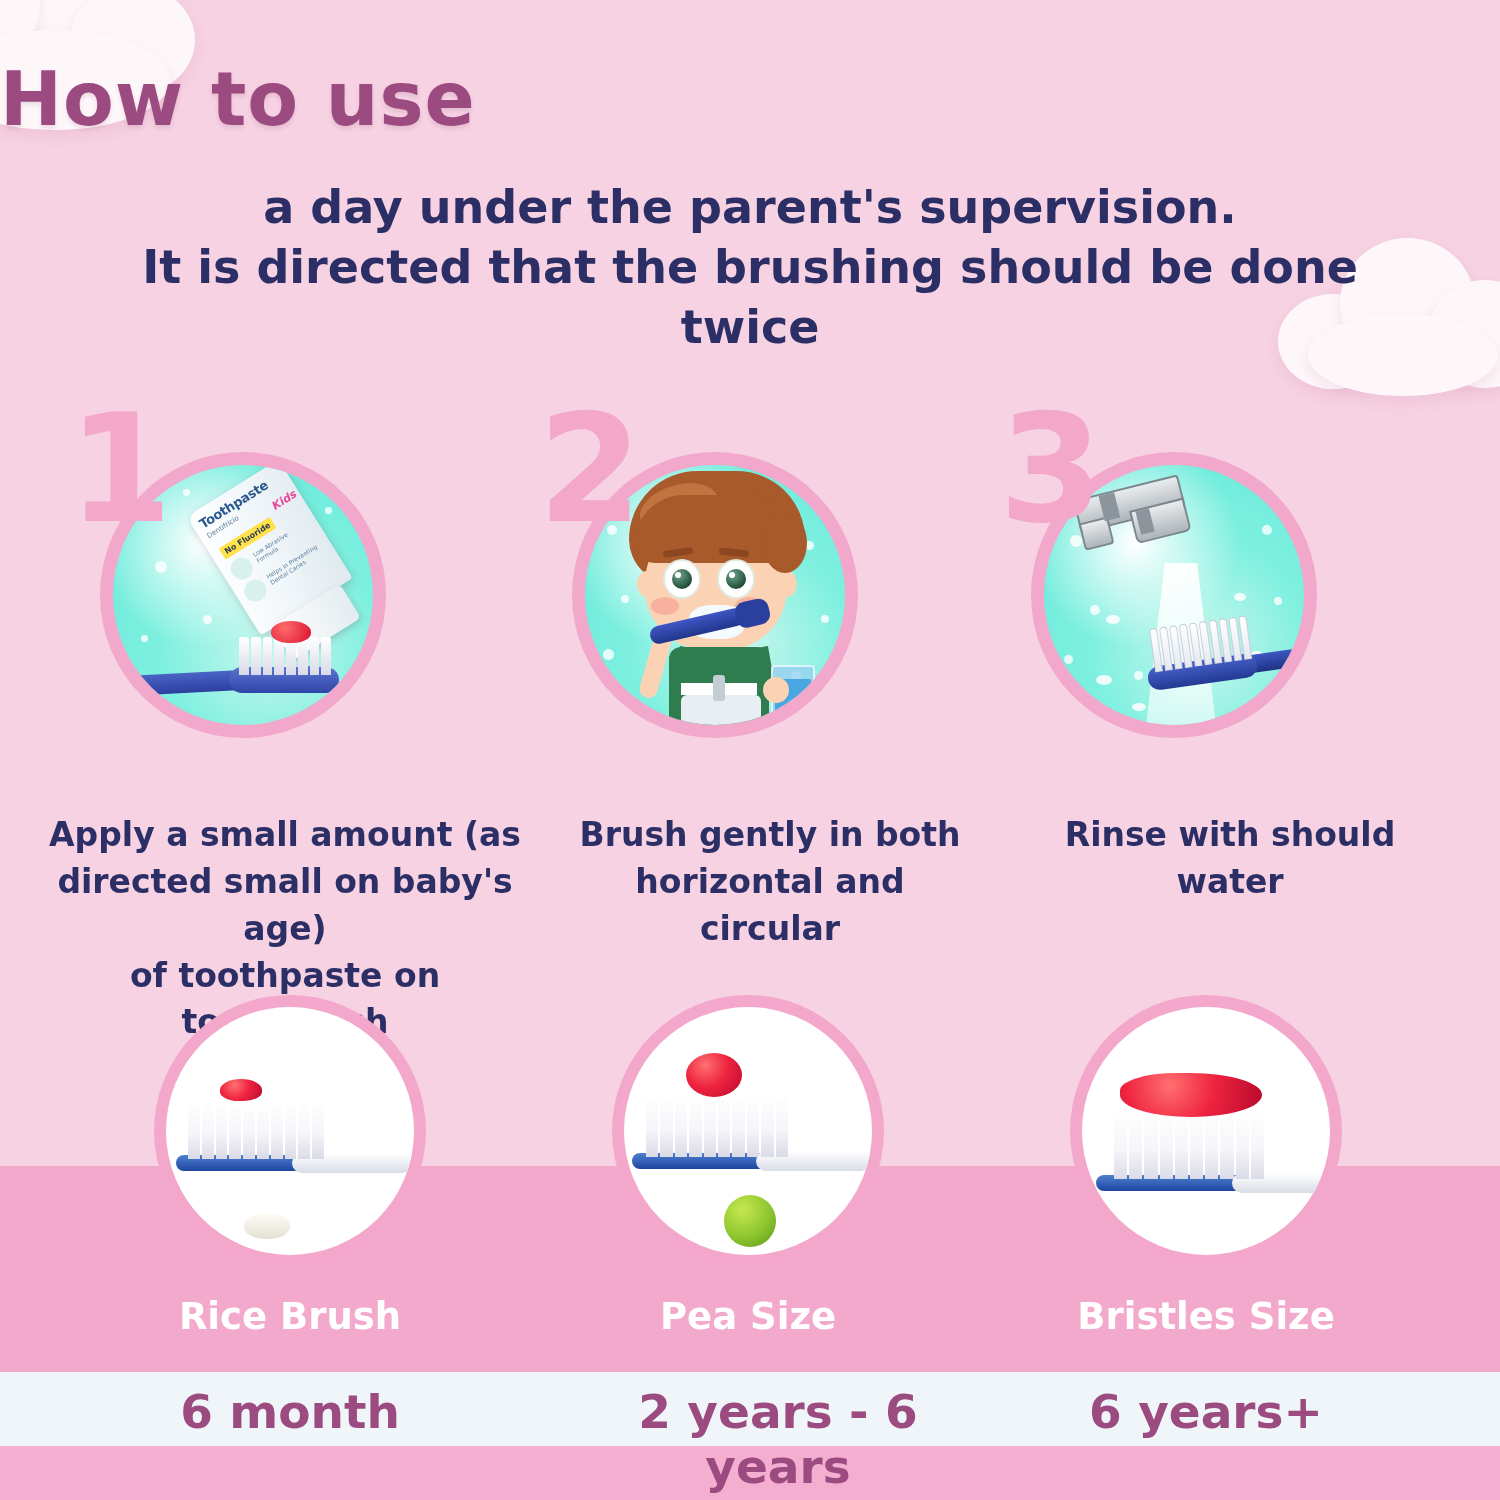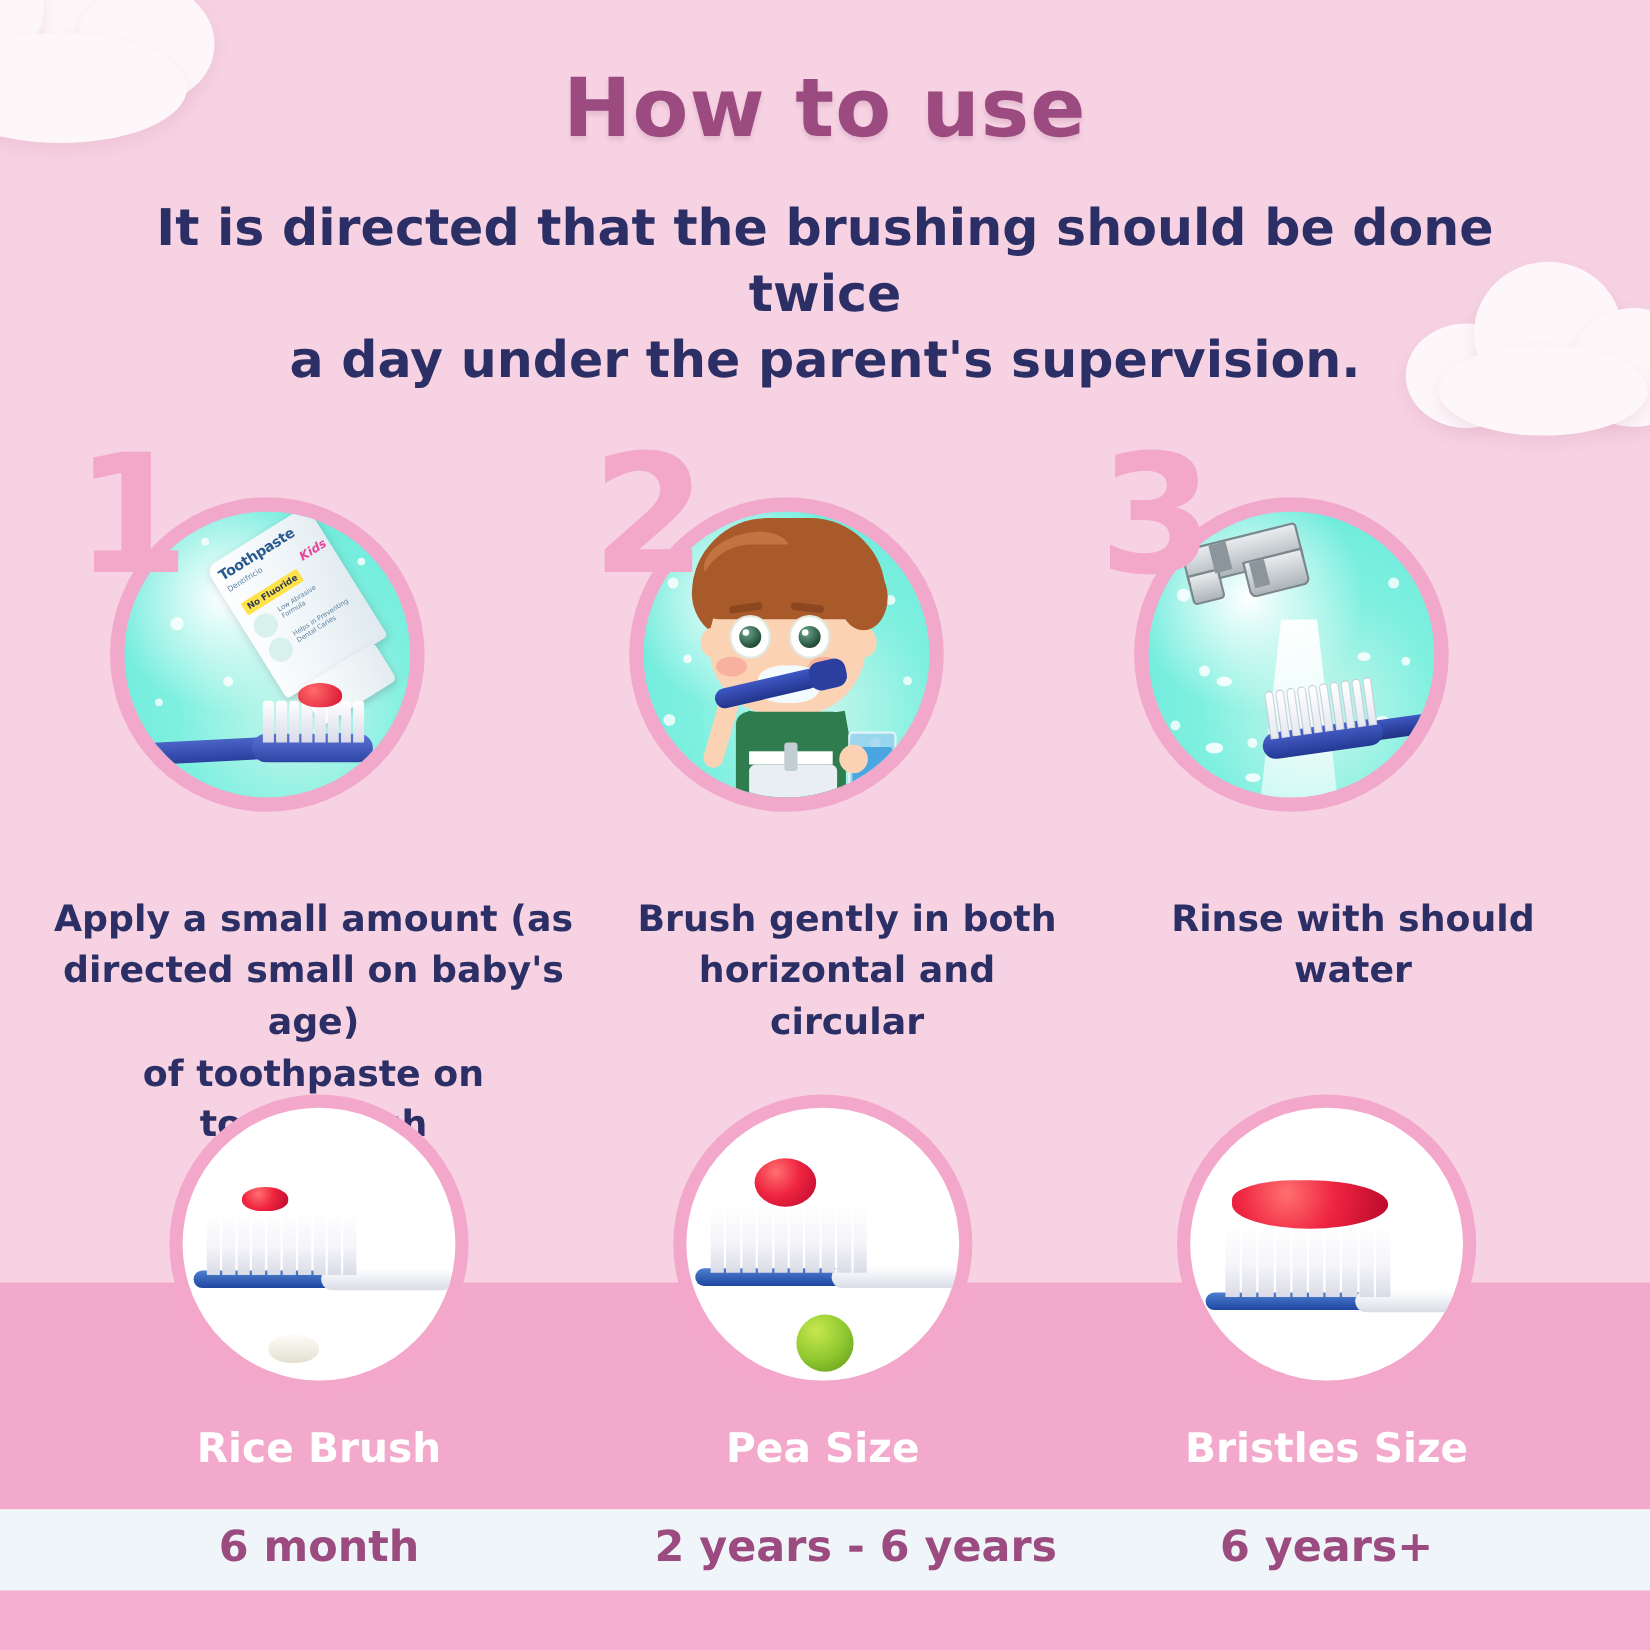--- a/index.html
+++ b/index.html
@@ -35,7 +35,7 @@
 
   
   .title{
-    position:absolute;left:0;top:56px;width:1500px;text-align:center;
+    position:absolute;left:0;top:56px;width:1500px;text-align:left;
     font-size:74px;font-weight:bold;color:#9c4b81;letter-spacing:1px;
     text-shadow:0 3px 4px rgba(150,90,125,.18);
   }

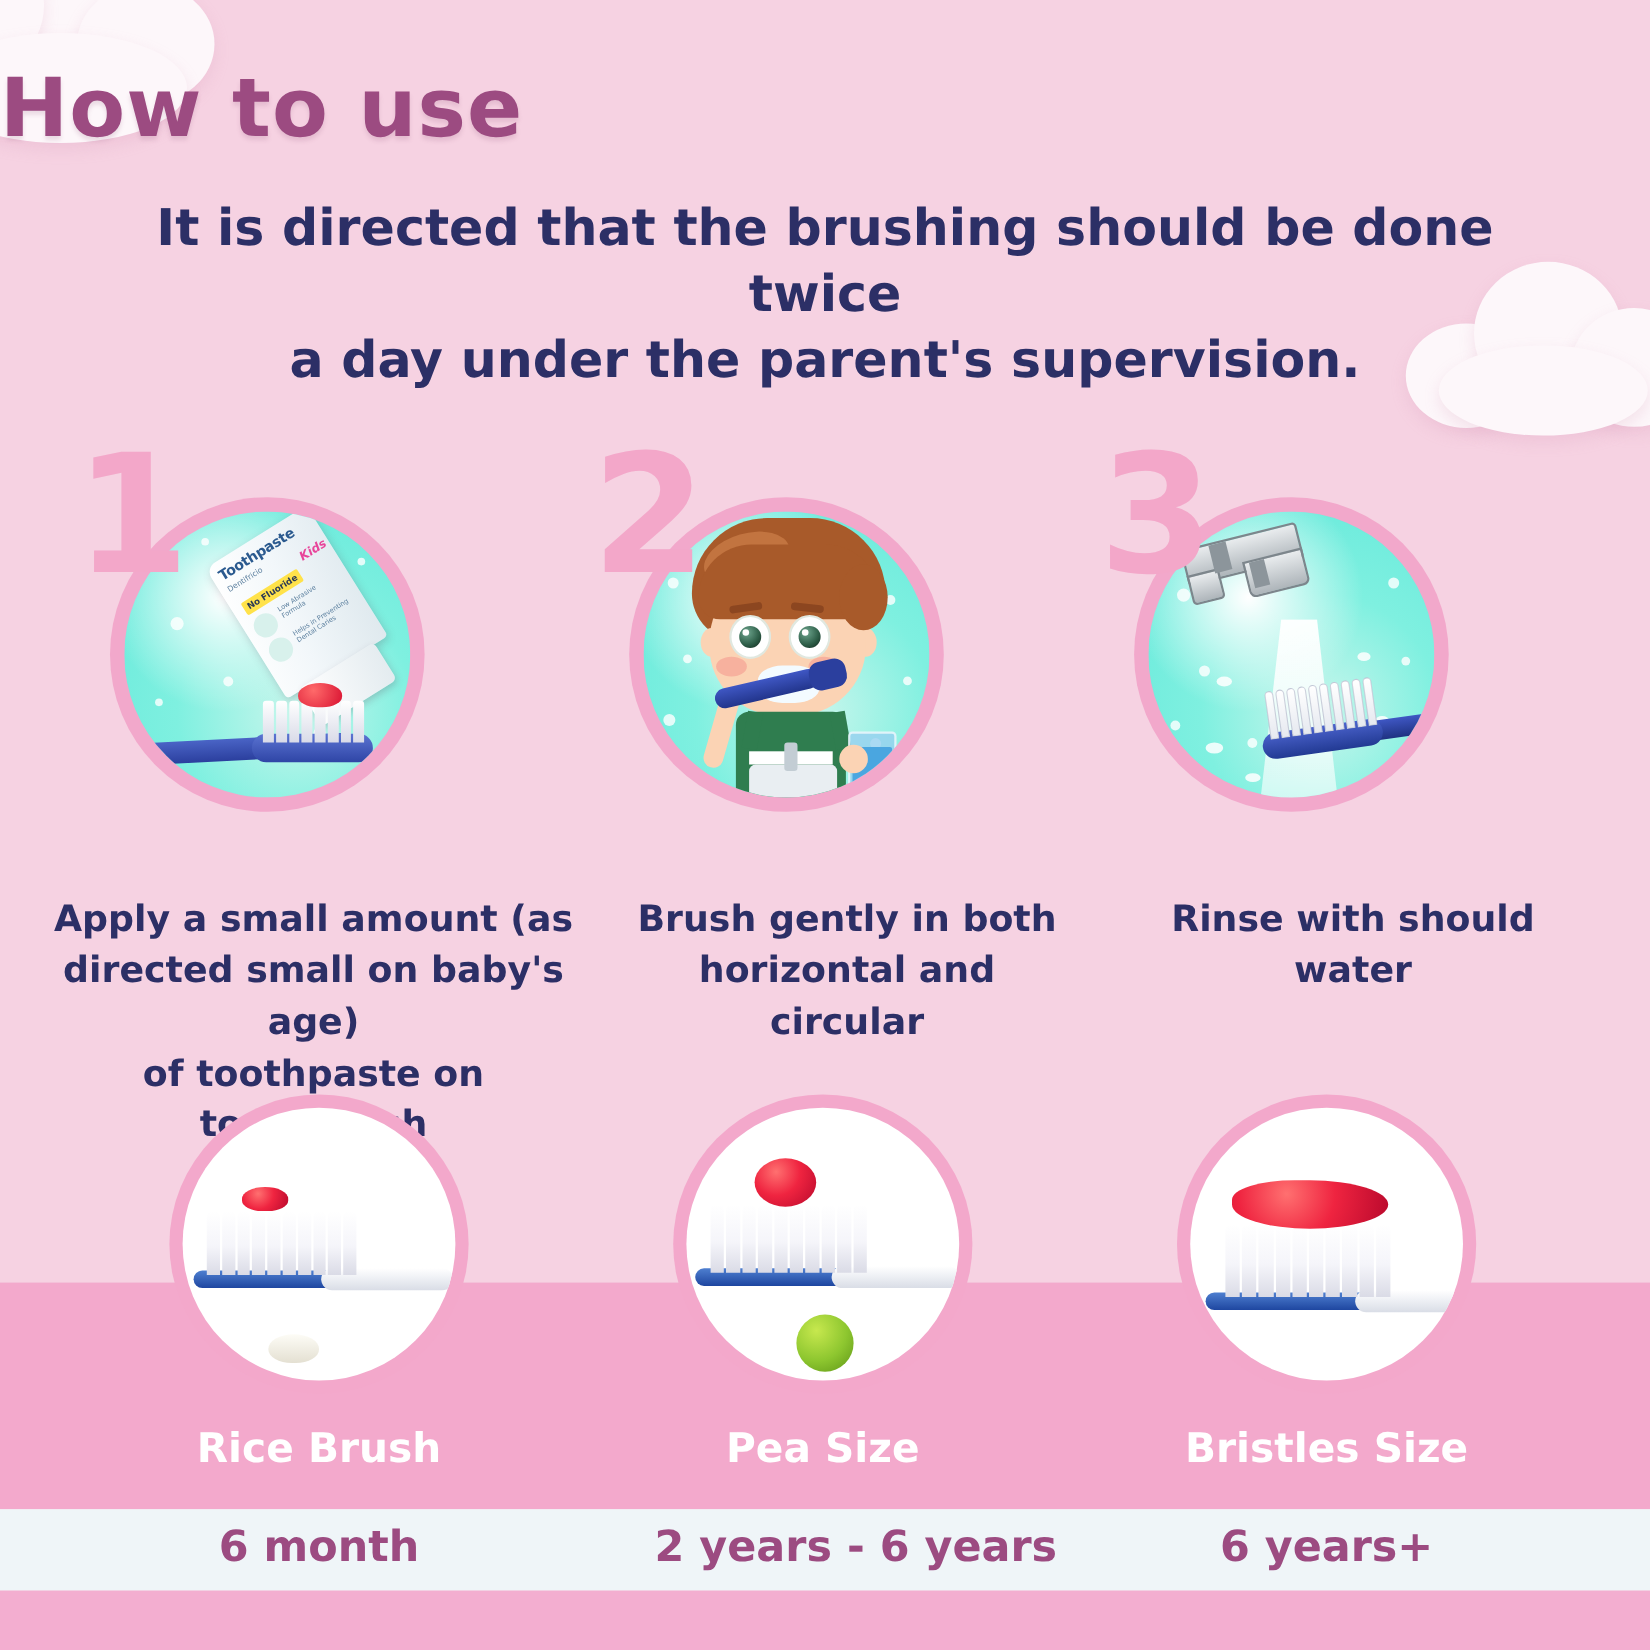--- a/index.html
+++ b/index.html
@@ -280,8 +280,8 @@
   <div class="title">How to use</div>
 
   <div class="subtitle">
+    <span>a day under the parent's supervision.</span>
     <span>It is directed that the brushing should be done twice</span>
-    <span>a day under the parent's supervision.</span>
   </div>
 
   <div class="steps">

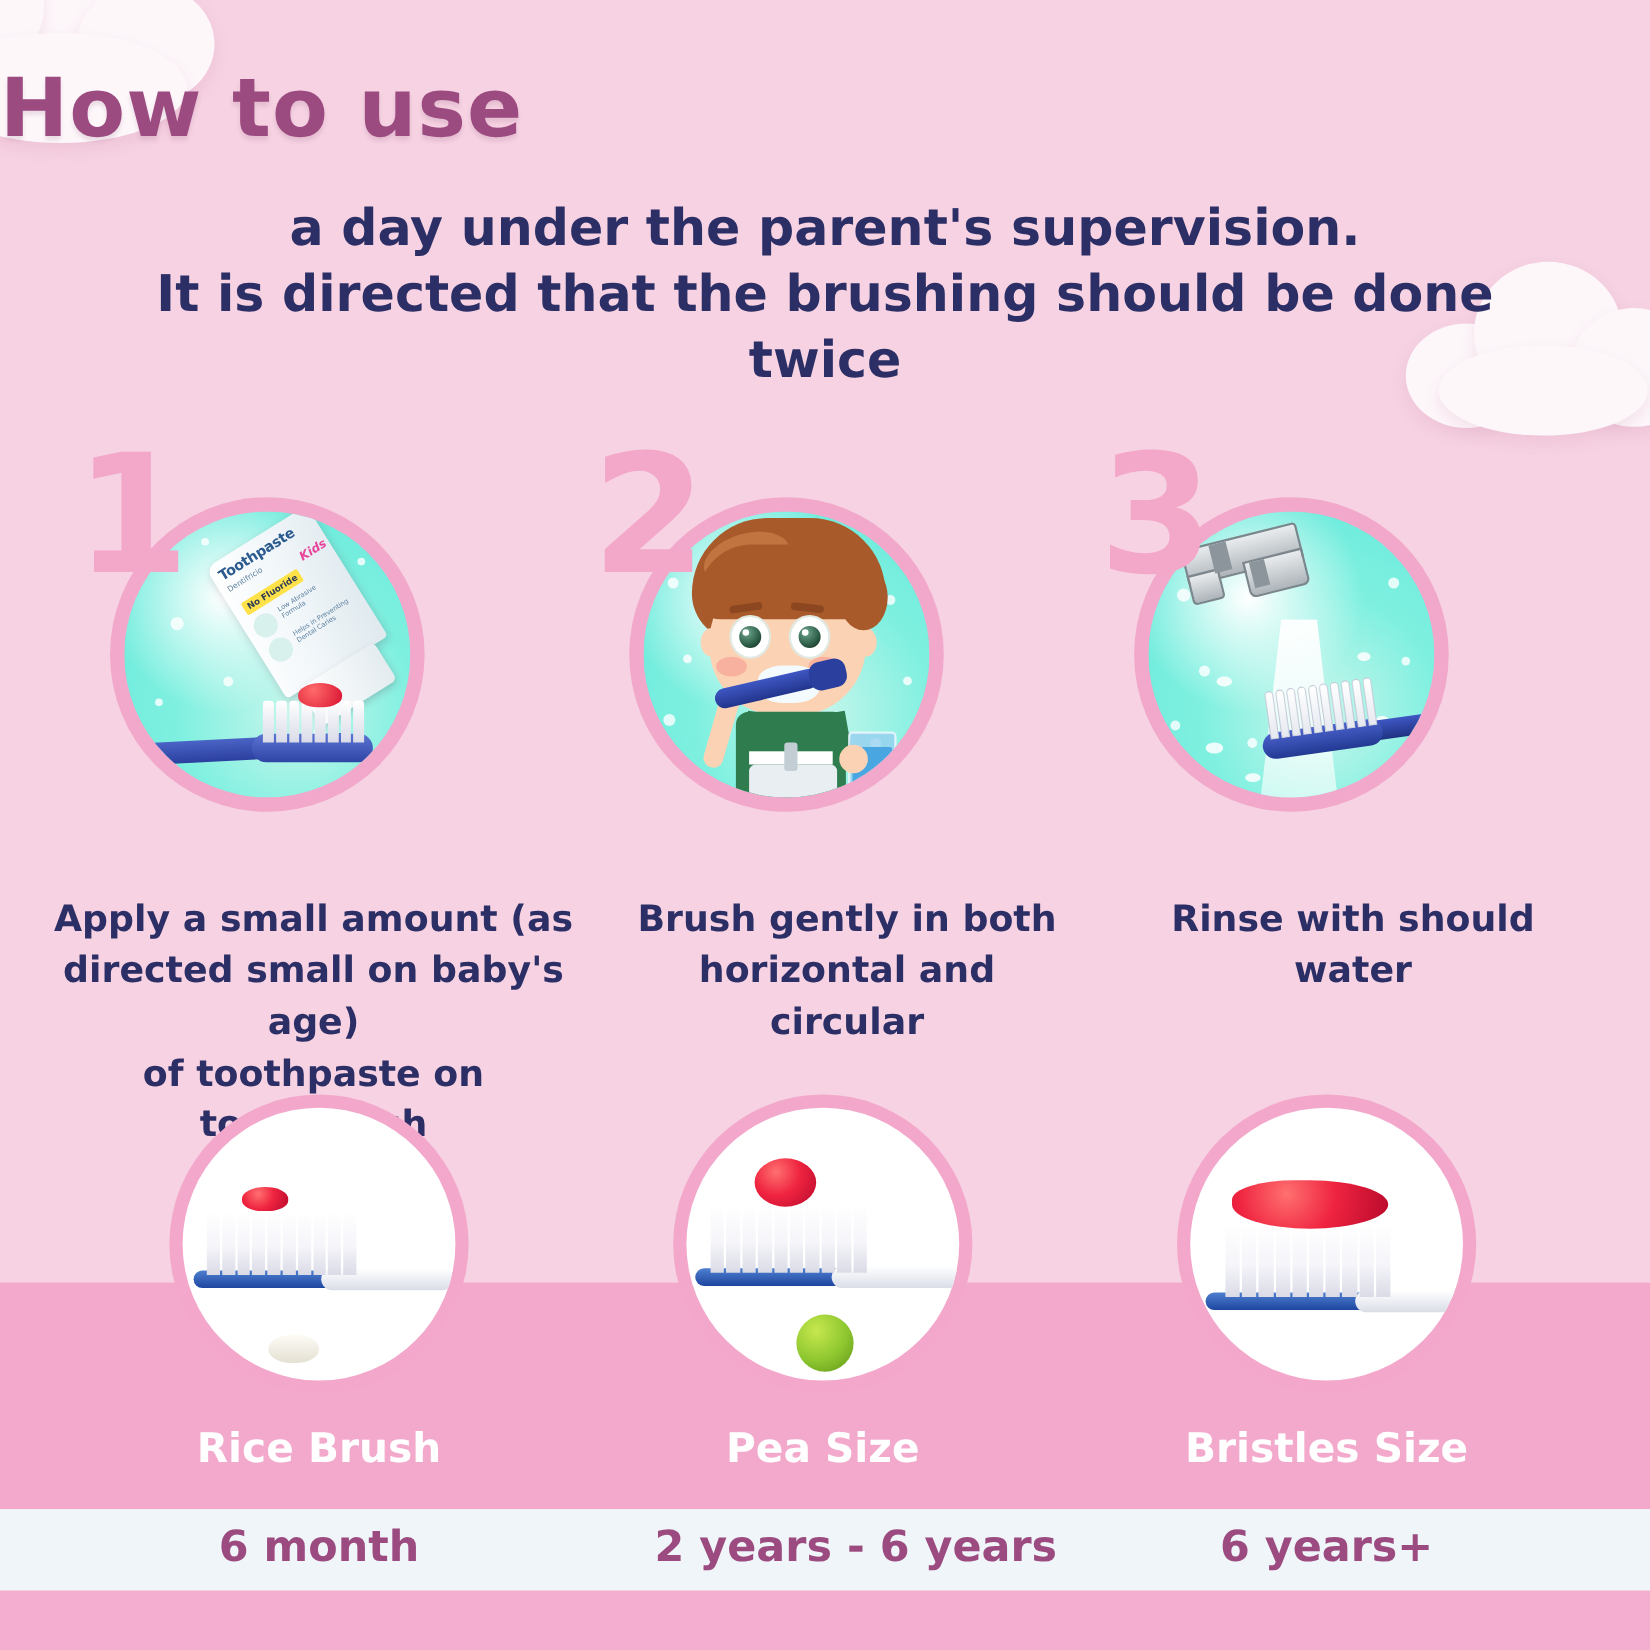--- a/index.html
+++ b/index.html
@@ -248,7 +248,7 @@
   .sl-3{left:1026px;width:360px;}
 
   .age-row{position:absolute;left:0;top:1384px;width:1500px;height:56px;}
-  .age{position:absolute;top:0;text-align:center;font-size:39px;font-weight:bold;color:#9c4b81;}
+  .age{position:absolute;top:0;text-align:center;font-size:47px;font-weight:bold;color:#9c4b81;}
   .age-1{left:110px;width:360px;}
   .age-2{left:568px;width:420px;}
   .age-3{left:1026px;width:360px;}

